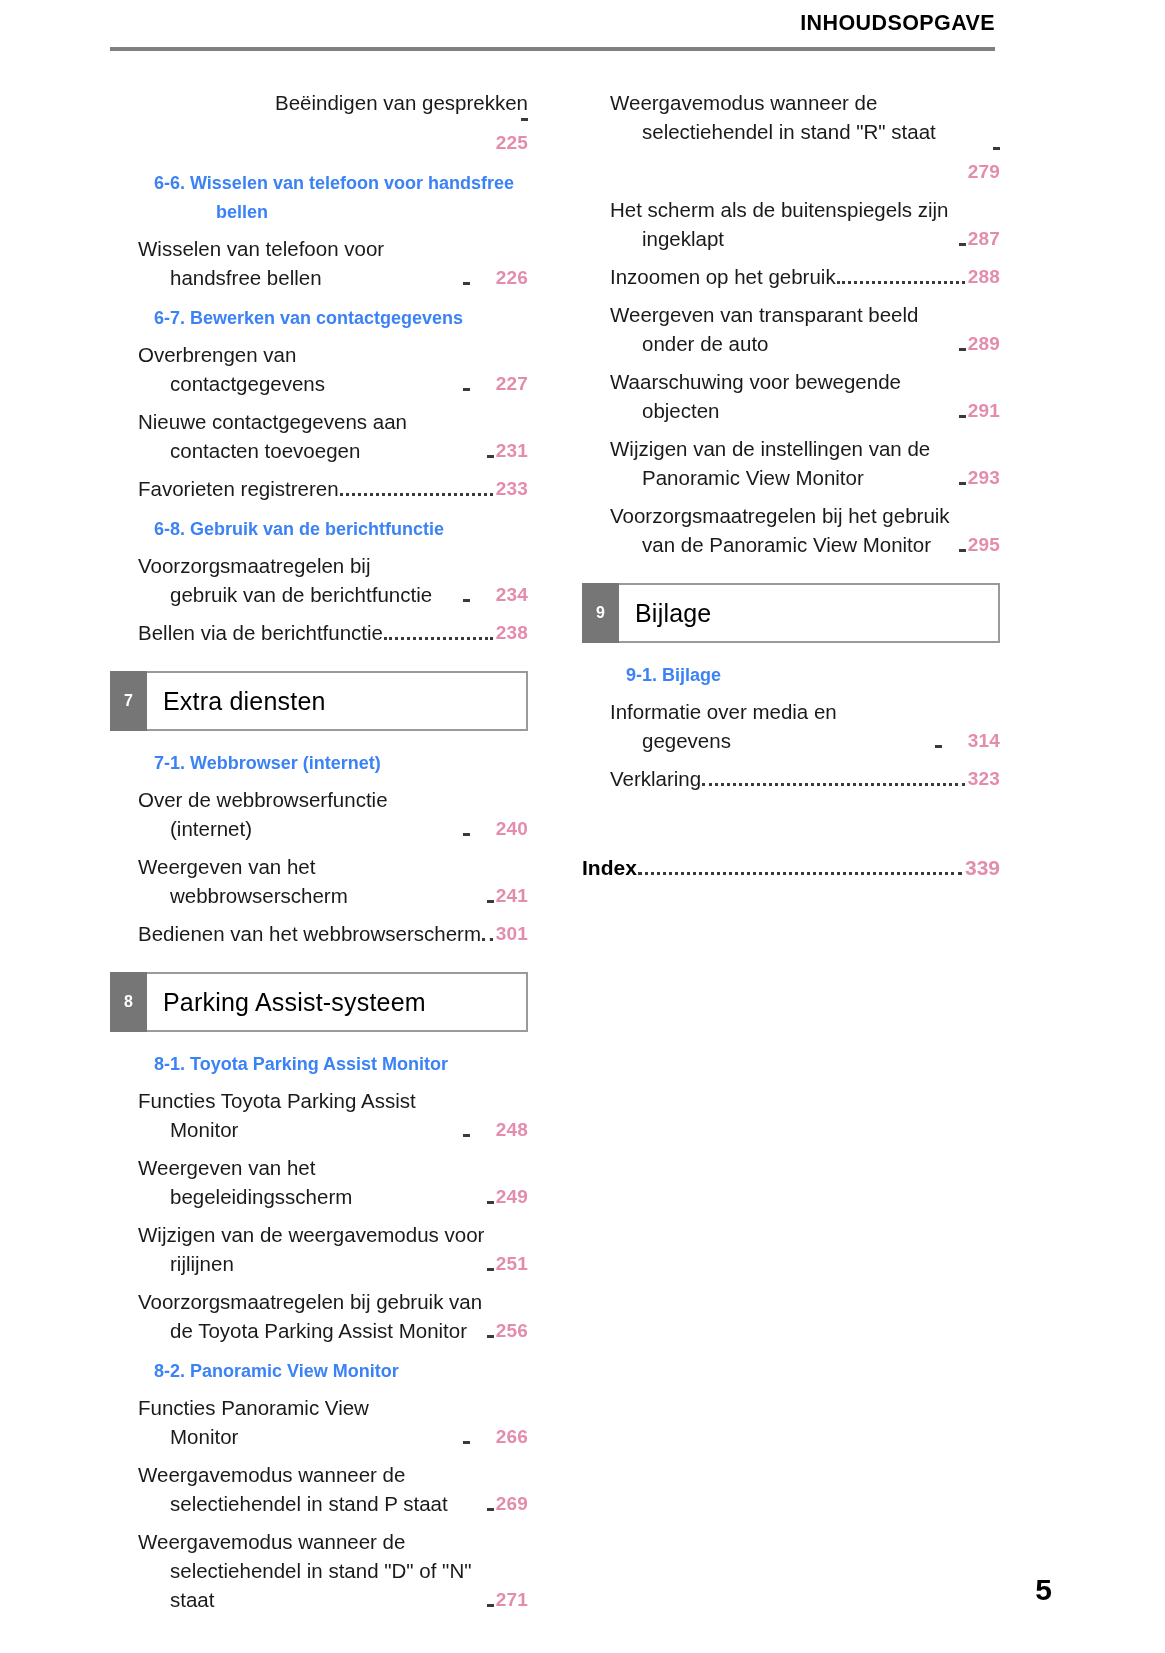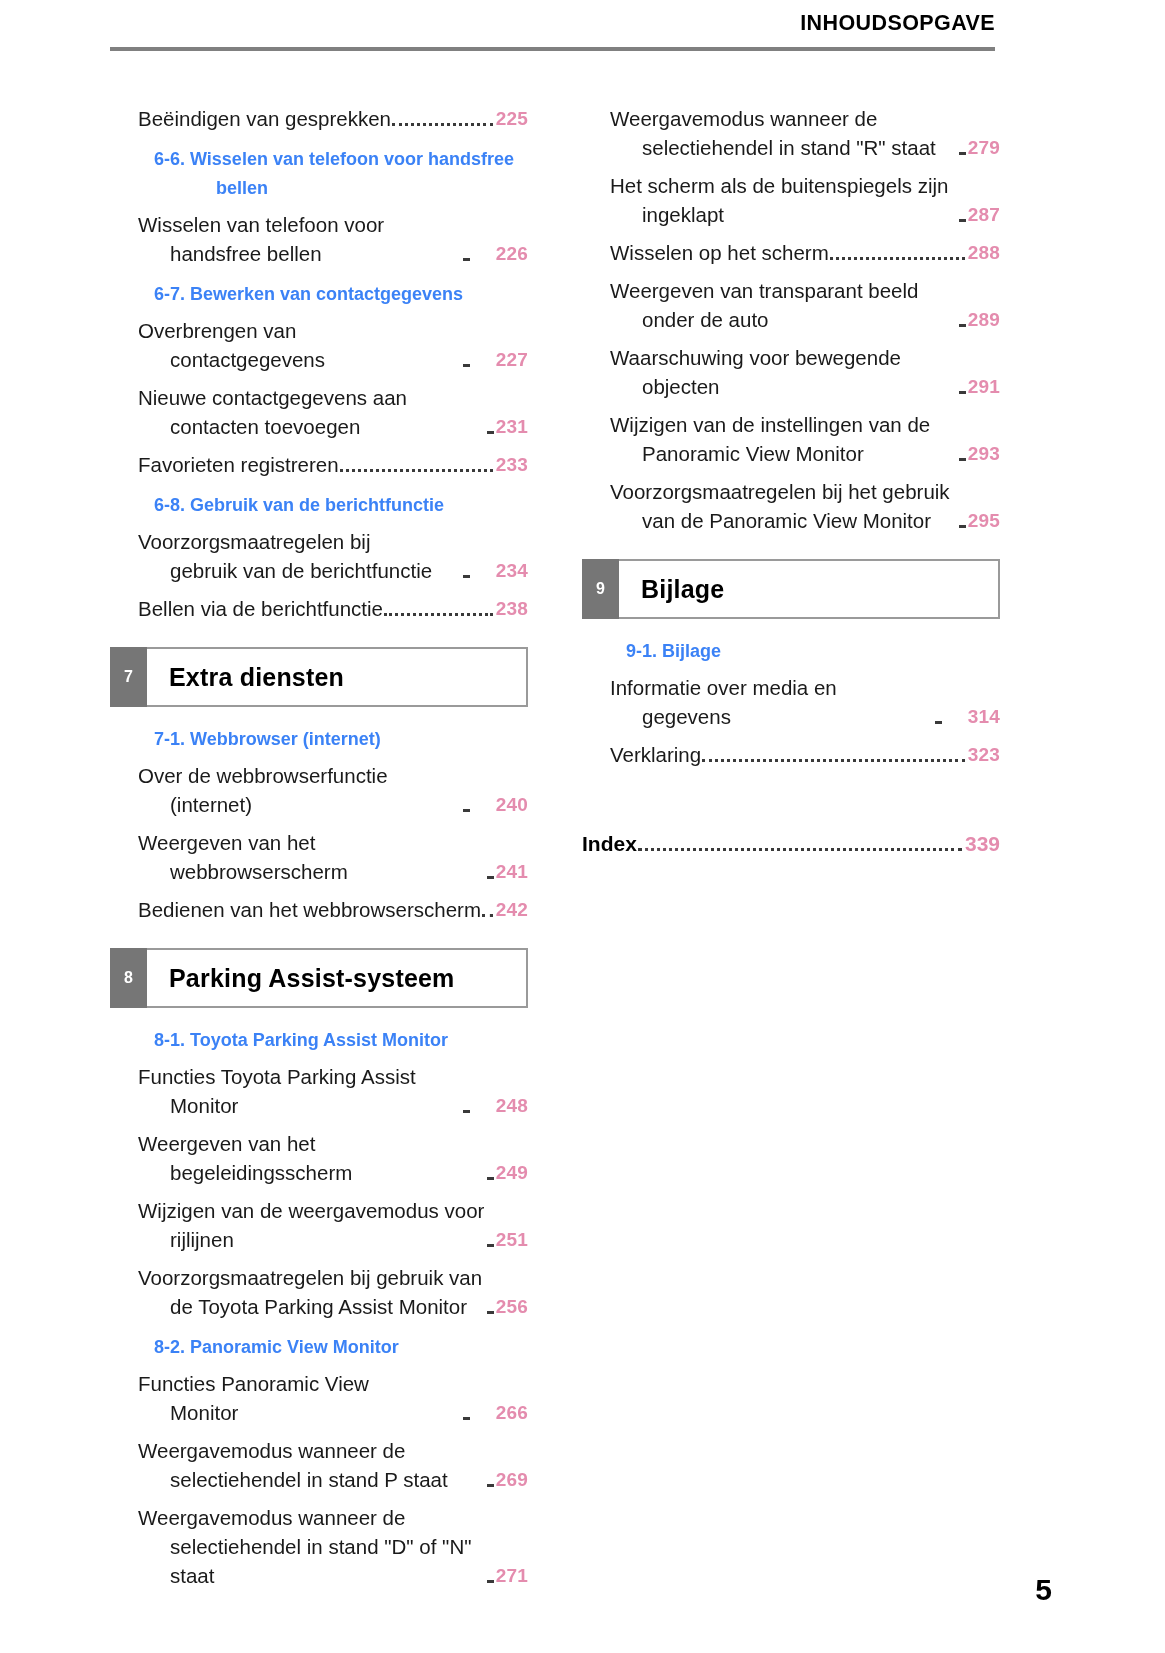--- a/index.html
+++ b/index.html
@@ -65,7 +65,7 @@
     line-height: 29px;
     margin-top: 9px;
   }
-  .entry:first-child { margin-top: 16px; }
+  .entry:first-child { margin-top: 0; flex-direction: column; }
 
   .entry-text {
     flex: 0 1 auto;

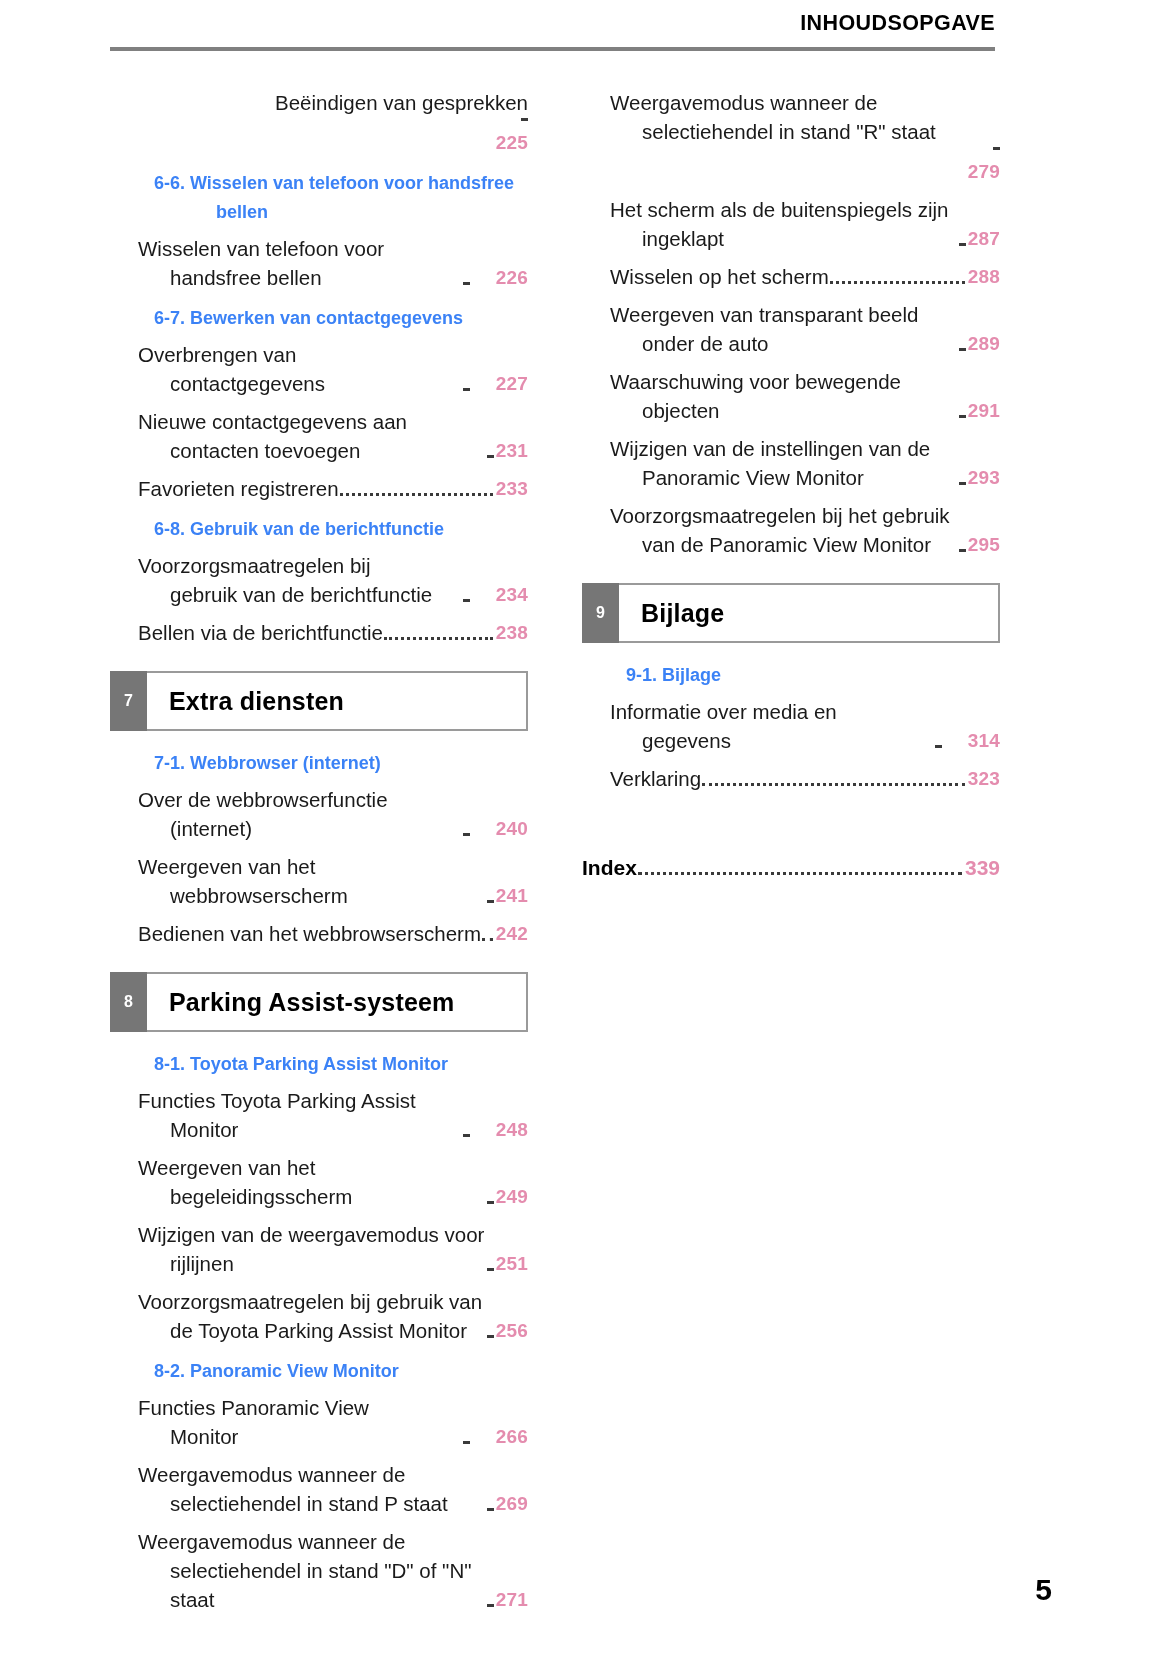--- a/index.html
+++ b/index.html
@@ -299,7 +299,7 @@
           <span class="entry-page">287</span>
         </div>
         <div class="entry">
-          <span class="entry-text">Wisselen op het scherm</span>
+          <span class="entry-text">Inzoomen op het gebruik</span>
           <span class="entry-leader"></span>
           <span class="entry-page">288</span>
         </div>

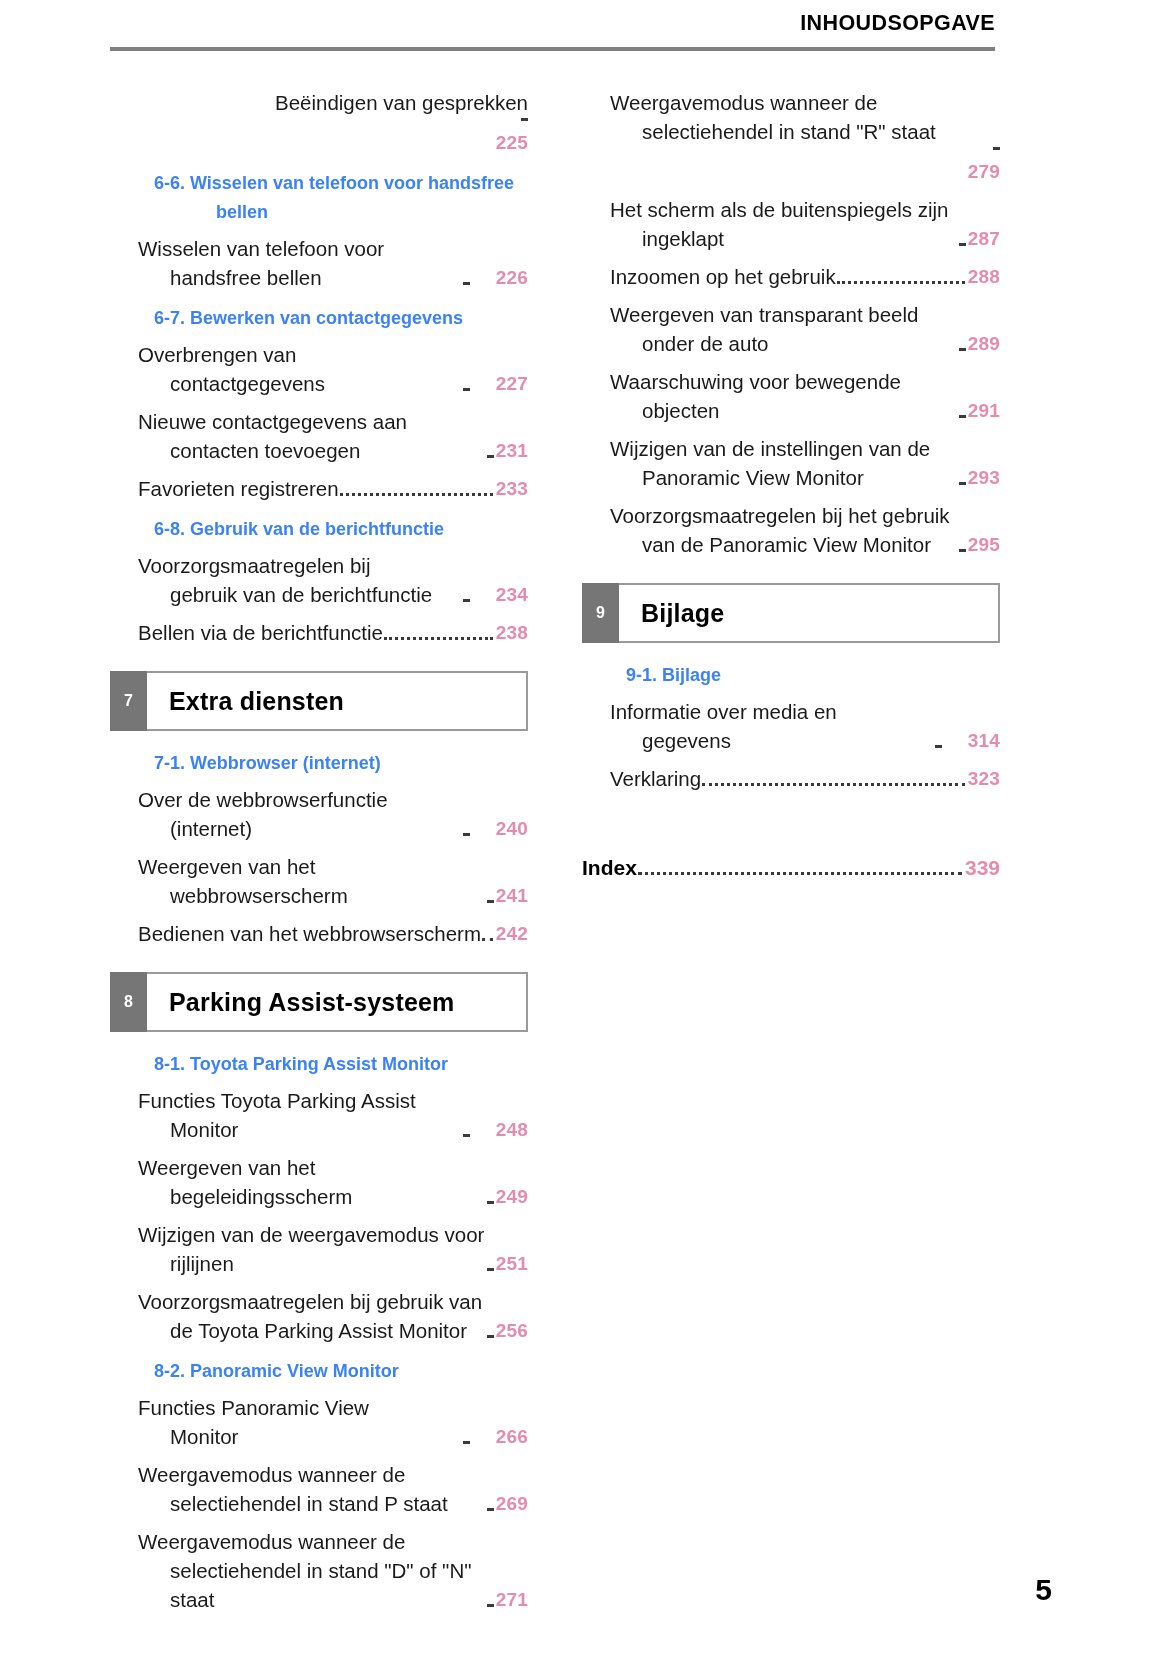--- a/index.html
+++ b/index.html
@@ -132,9 +132,9 @@
     flex: 1 1 auto;
     display: flex;
     align-items: center;
-    padding-left: 22px;
+    padding-left: 16px;
     font-size: 25px;
-    font-weight: bold;
+    font-weight: normal;
     letter-spacing: 0.2px;
     border-radius: 19px;
   }

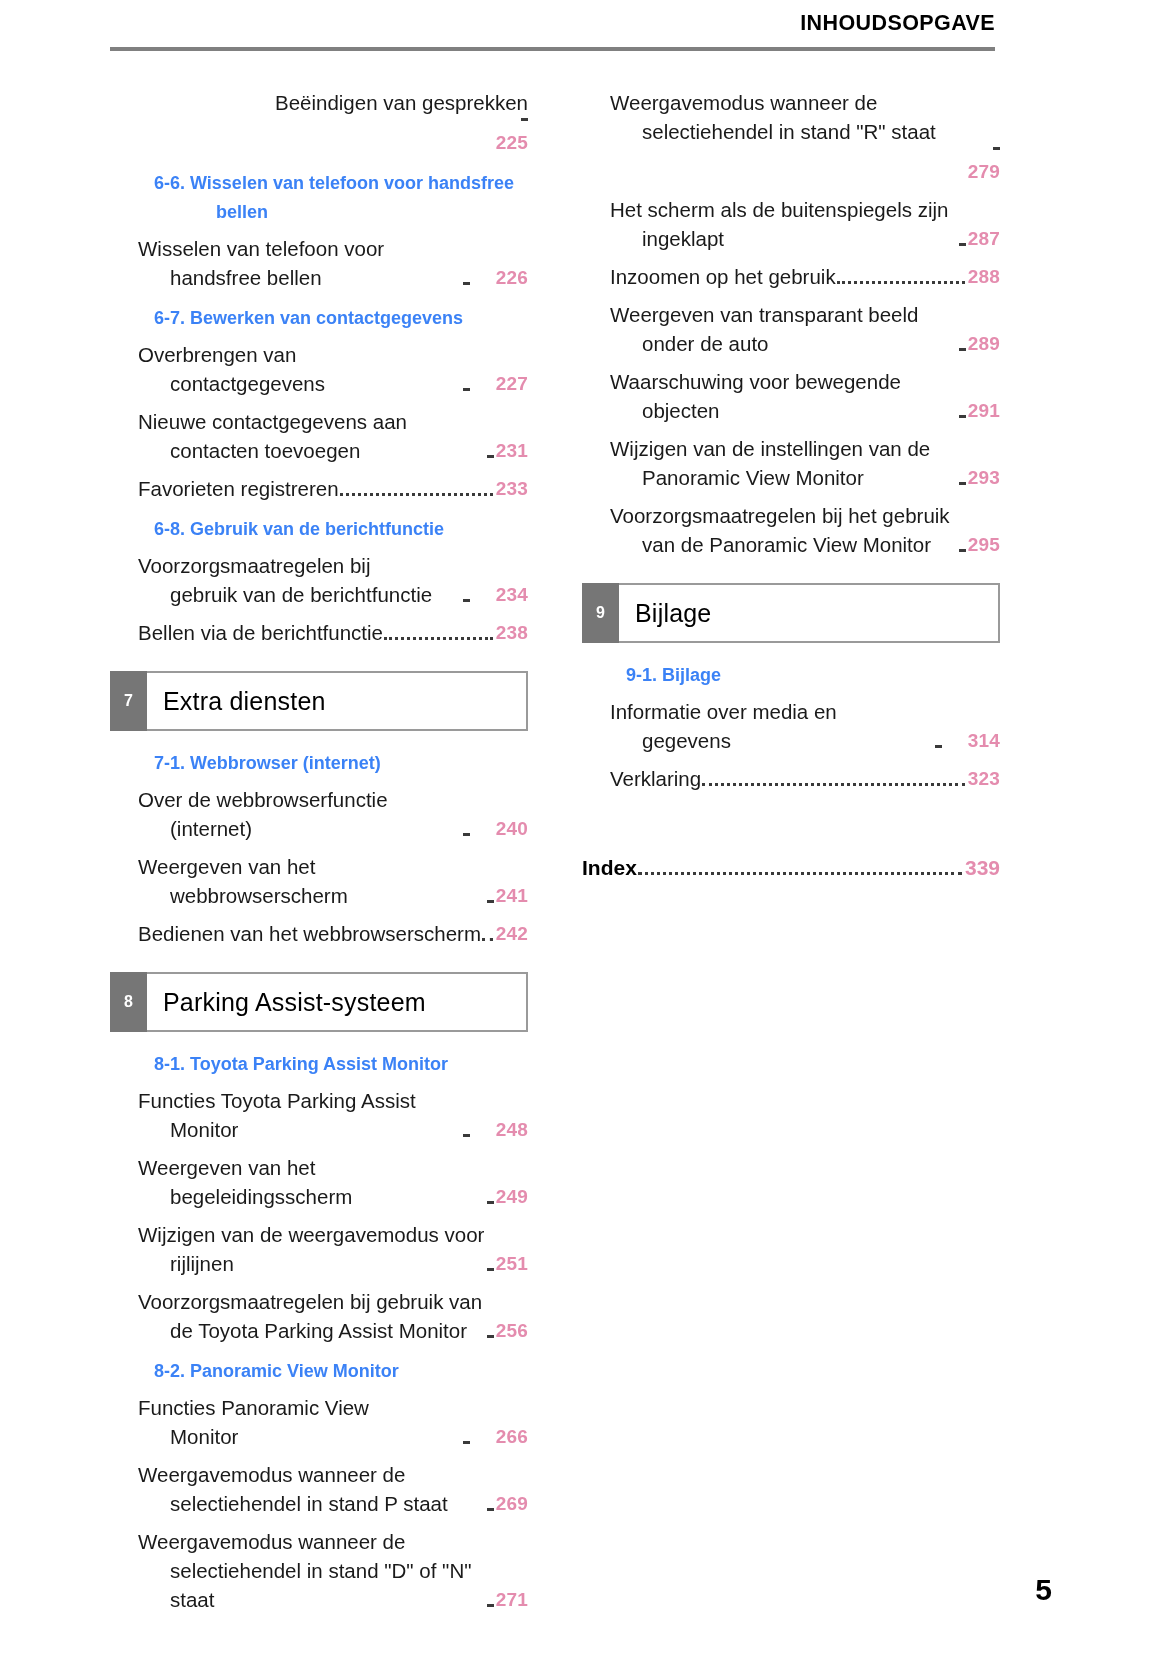--- a/index.html
+++ b/index.html
@@ -243,7 +243,7 @@
         <div class="entry">
           <span class="entry-text">Bedienen van het webbrowserscherm</span>
           <span class="entry-leader"></span>
-          <span class="entry-page">242</span>
+          <span class="entry-page">301</span>
         </div>
         <div class="chapter">
           <div class="chapter-num">8</div>

